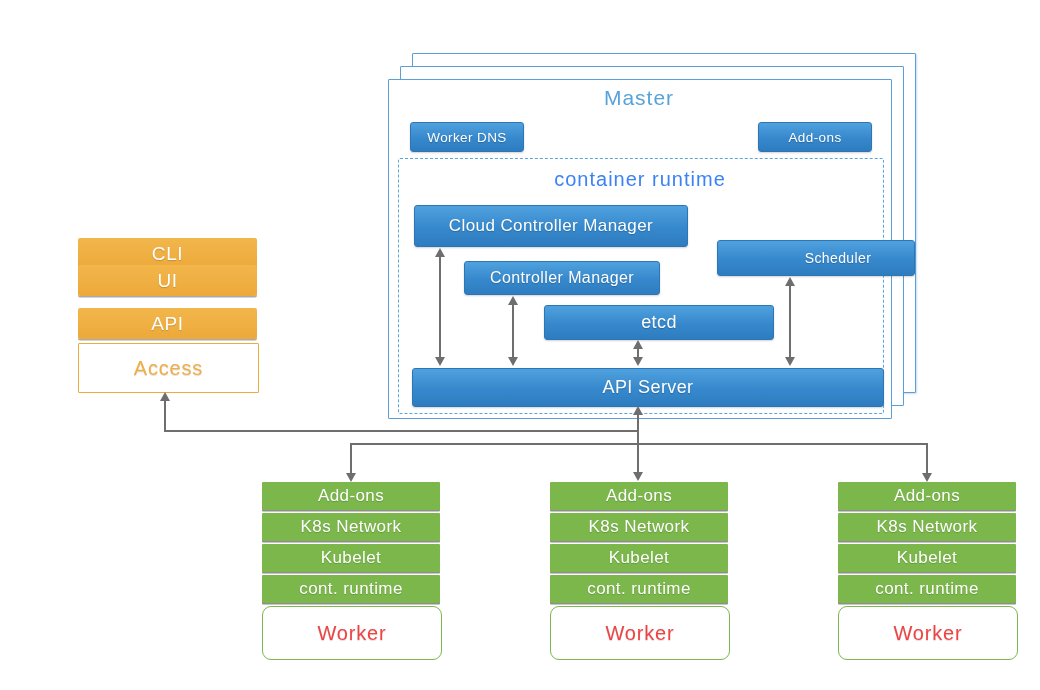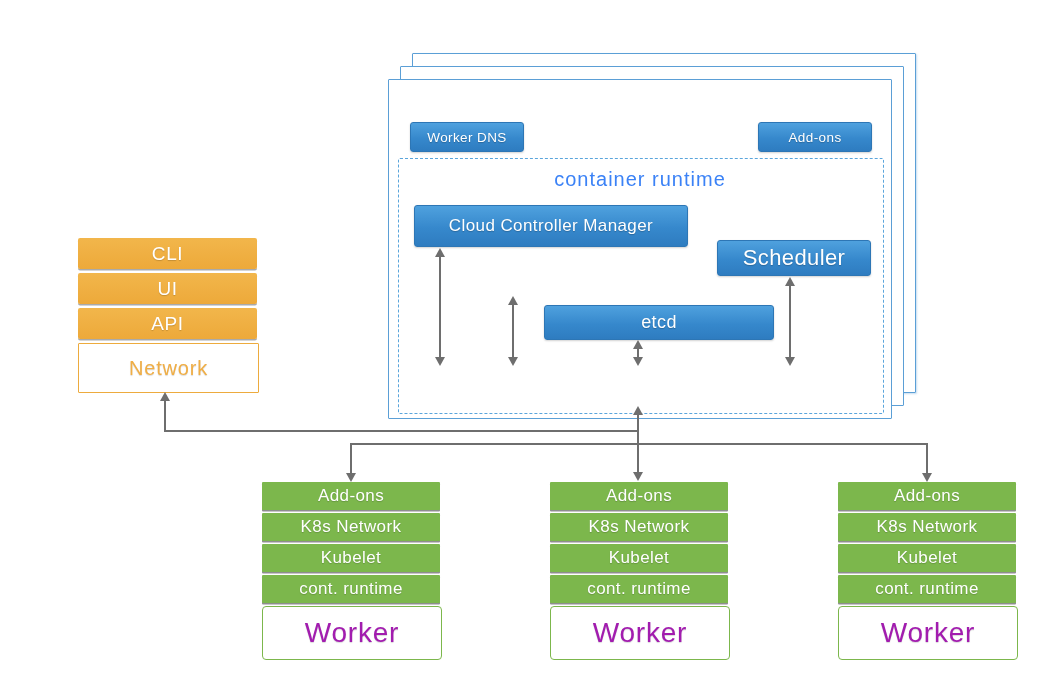--- a/index.html
+++ b/index.html
@@ -80,6 +80,7 @@
   <div class="page shadowed" style="left:412px;top:53px;"></div>
   <div class="page" style="left:400px;top:66px;"></div>
   <div class="page" style="left:388px;top:79px;"></div>
+  <div class="master-title">Master</div>
 
   <div class="blue-node" style="left:410px;top:122px;width:112px;height:28px;font-size:13.5px;">Worker DNS</div>
   <div class="blue-node" style="left:758px;top:122px;width:112px;height:28px;font-size:13.5px;">Add-ons</div>

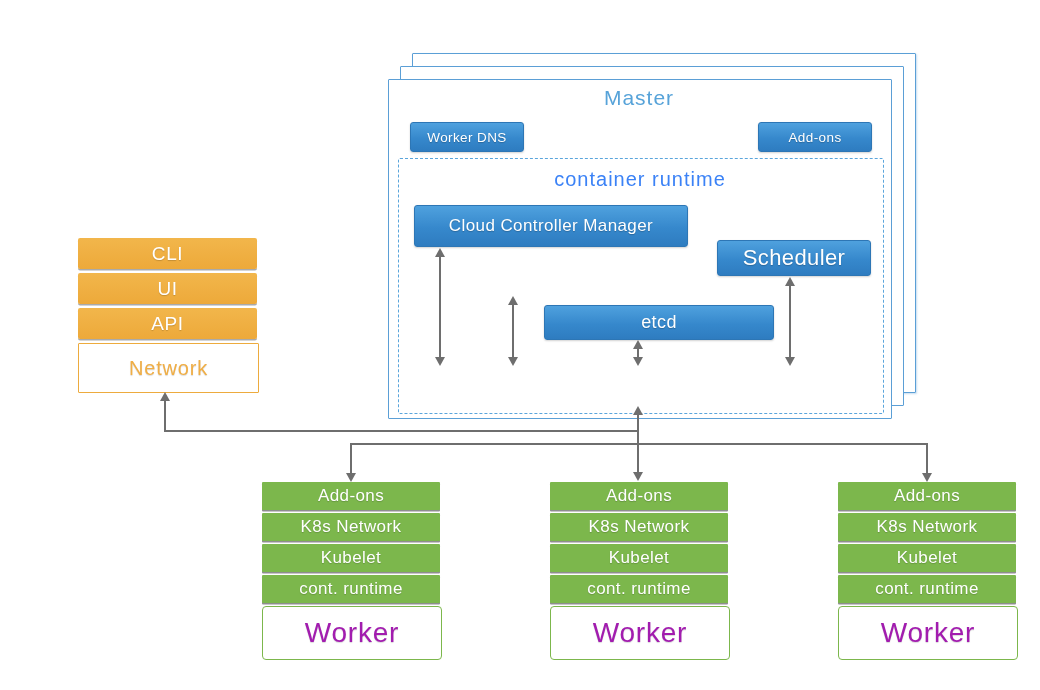--- a/index.html
+++ b/index.html
@@ -89,7 +89,7 @@
   <div class="cr-title">container runtime</div>
 
   <div class="blue-node" style="left:414px;top:205px;width:272px;height:40px;font-size:17px;text-align:right;">Cloud Controller Manager</div>
-  <div class="blue-node" style="left:717px;top:240px;width:152px;height:34px;font-size:22px;">Scheduler</div>
+  <div class="blue-node" style="left:717px;top:240px;width:152px;height:34px;font-size:14px;padding-left:44px;">Scheduler</div>
   <div class="blue-node" style="left:524px;top:305px;width:228px;height:33px;font-size:18px;margin-left:20px;">etcd</div>
 
   <div>

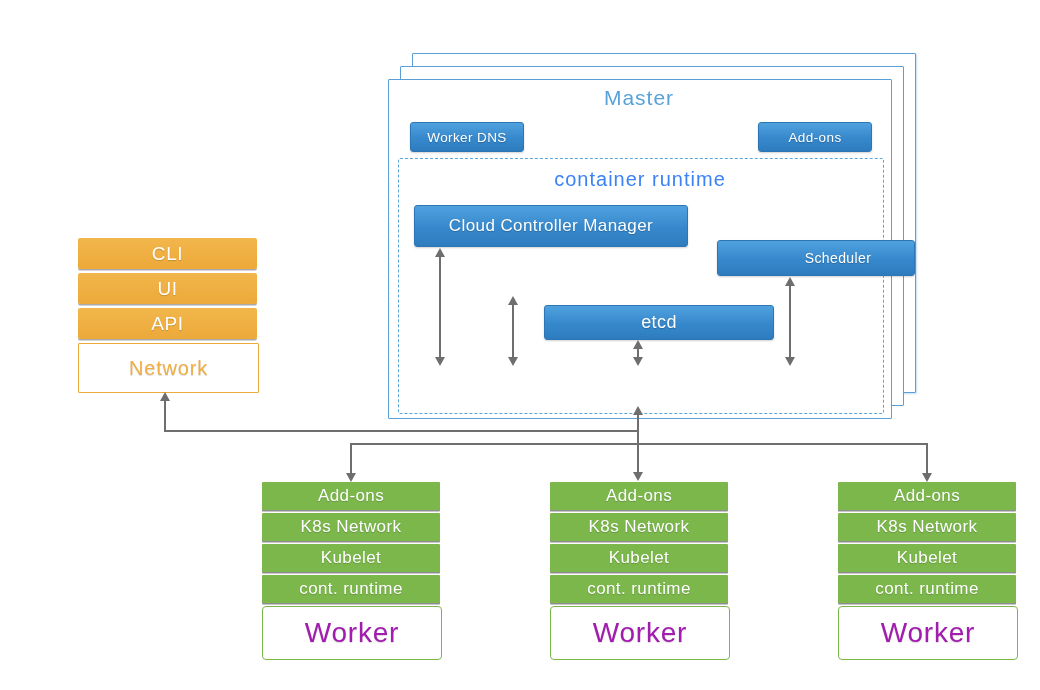--- a/index.html
+++ b/index.html
@@ -115,7 +115,7 @@
 
   <div>
     <div class="orange-row" style="top:238px;">CLI</div>
-    <div class="orange-row" style="top:273px;">UI</div>
+    <div class="orange-row" style="top:265px;">UI</div>
     <div class="orange-row" style="top:308px;">API</div>
     <div class="access-node">Network</div>
   </div>

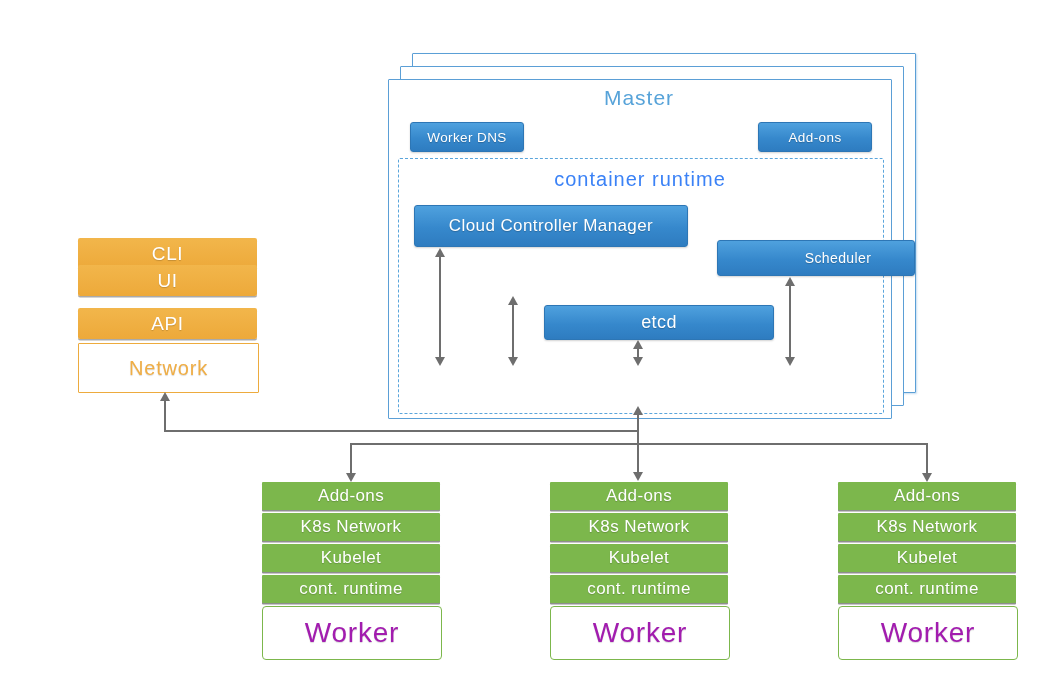--- a/index.html
+++ b/index.html
@@ -89,6 +89,7 @@
   <div class="cr-title">container runtime</div>
 
   <div class="blue-node" style="left:414px;top:205px;width:272px;height:40px;font-size:17px;text-align:right;">Cloud Controller Manager</div>
+  <div class="blue-node" style="left:464px;top:261px;width:194px;height:32px;font-size:16px;">Controller Manager</div>
   <div class="blue-node" style="left:717px;top:240px;width:152px;height:34px;font-size:14px;padding-left:44px;">Scheduler</div>
   <div class="blue-node" style="left:524px;top:305px;width:228px;height:33px;font-size:18px;margin-left:20px;">etcd</div>
 

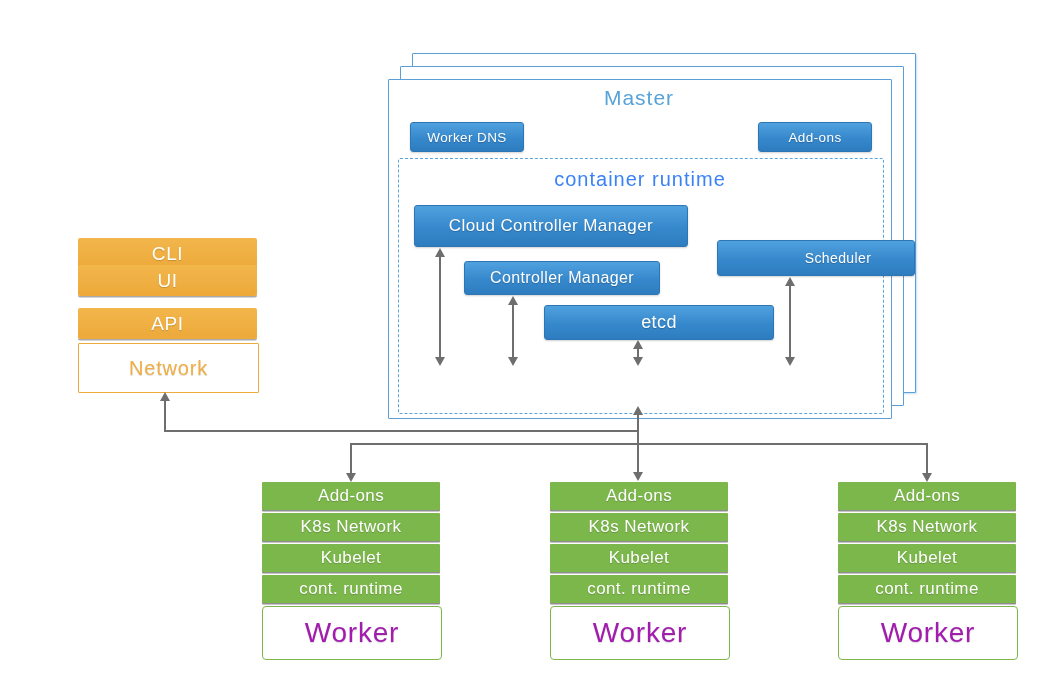--- a/index.html
+++ b/index.html
@@ -118,7 +118,7 @@
     <div class="orange-row" style="top:238px;">CLI</div>
     <div class="orange-row" style="top:265px;">UI</div>
     <div class="orange-row" style="top:308px;">API</div>
-    <div class="access-node">Network</div>
+    <div class="access-node">Access</div>
   </div>
 
   <div>

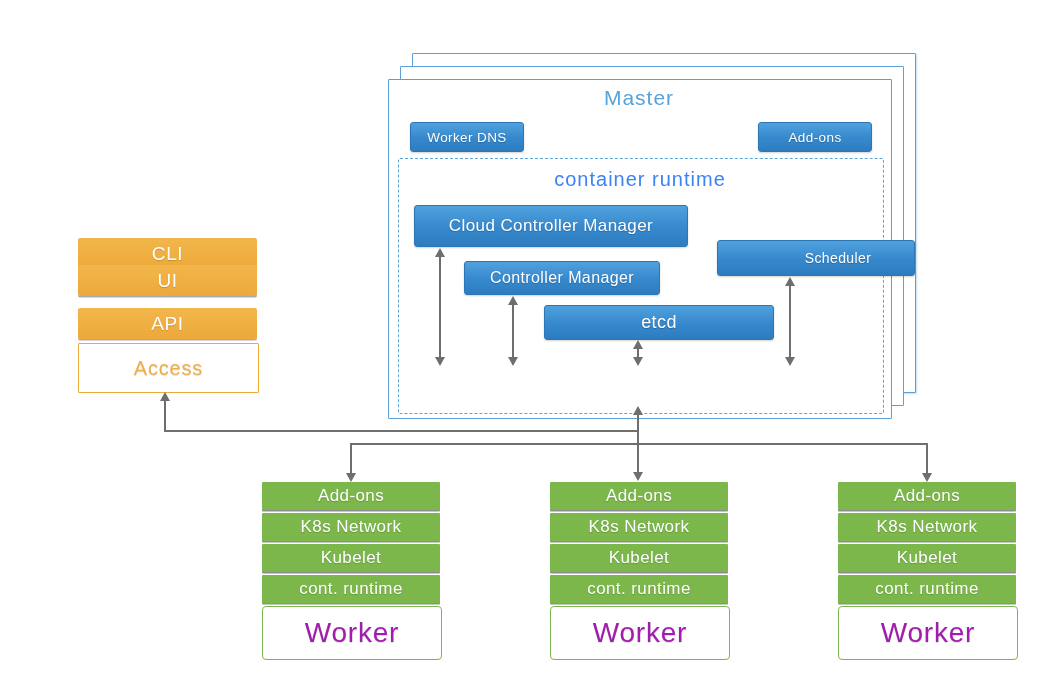--- a/index.html
+++ b/index.html
@@ -92,6 +92,7 @@
   <div class="blue-node" style="left:464px;top:261px;width:194px;height:32px;font-size:16px;">Controller Manager</div>
   <div class="blue-node" style="left:717px;top:240px;width:152px;height:34px;font-size:14px;padding-left:44px;">Scheduler</div>
   <div class="blue-node" style="left:524px;top:305px;width:228px;height:33px;font-size:18px;margin-left:20px;">etcd</div>
+  <div class="blue-node" style="left:412px;top:368px;width:470px;height:37px;font-size:18px;">API Server</div>
 
   <div>
     <div class="arr arr-up" style="left:435px;top:248px;"></div>

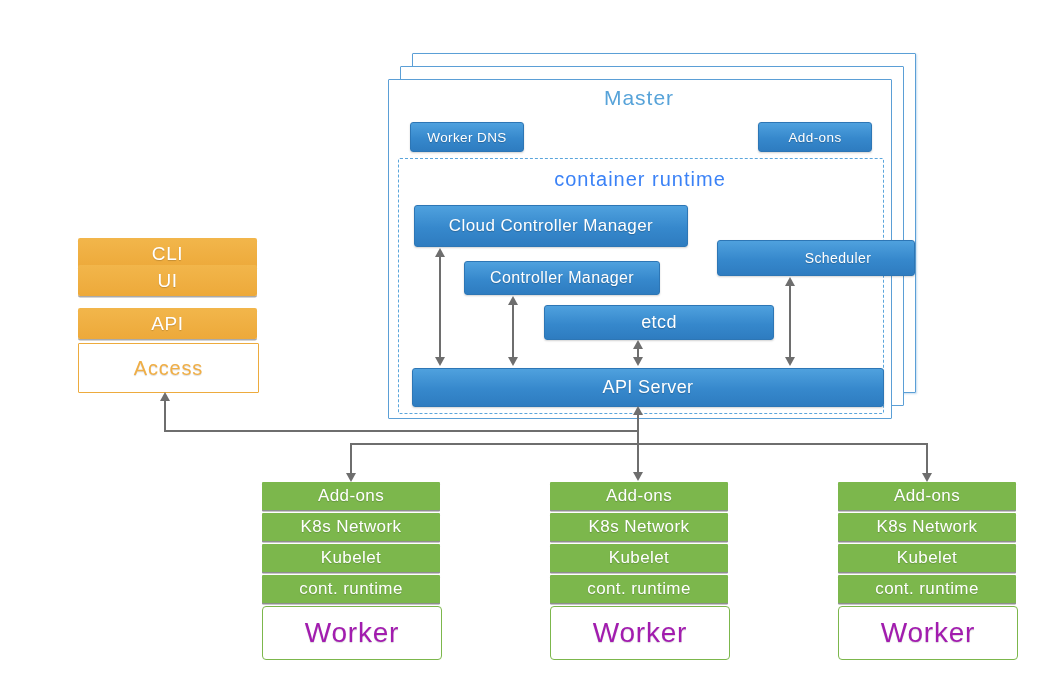--- a/index.html
+++ b/index.html
@@ -60,8 +60,8 @@
   .worker-node{
     position:absolute;width:178px;height:52px;
     display:flex;align-items:center;justify-content:center;
-    background:#ffffff;border:1.5px solid #7cb74c;border-radius:4px;
-    color:#a21caf;font-size:28px;letter-spacing:.8px;
+    background:#ffffff;border:1.5px solid #7cb74c;border-radius:9px;
+    color:#ef4444;font-size:20px;letter-spacing:.8px;
     text-shadow:0 1px 1px rgba(0,0,0,.15);
   }
   

